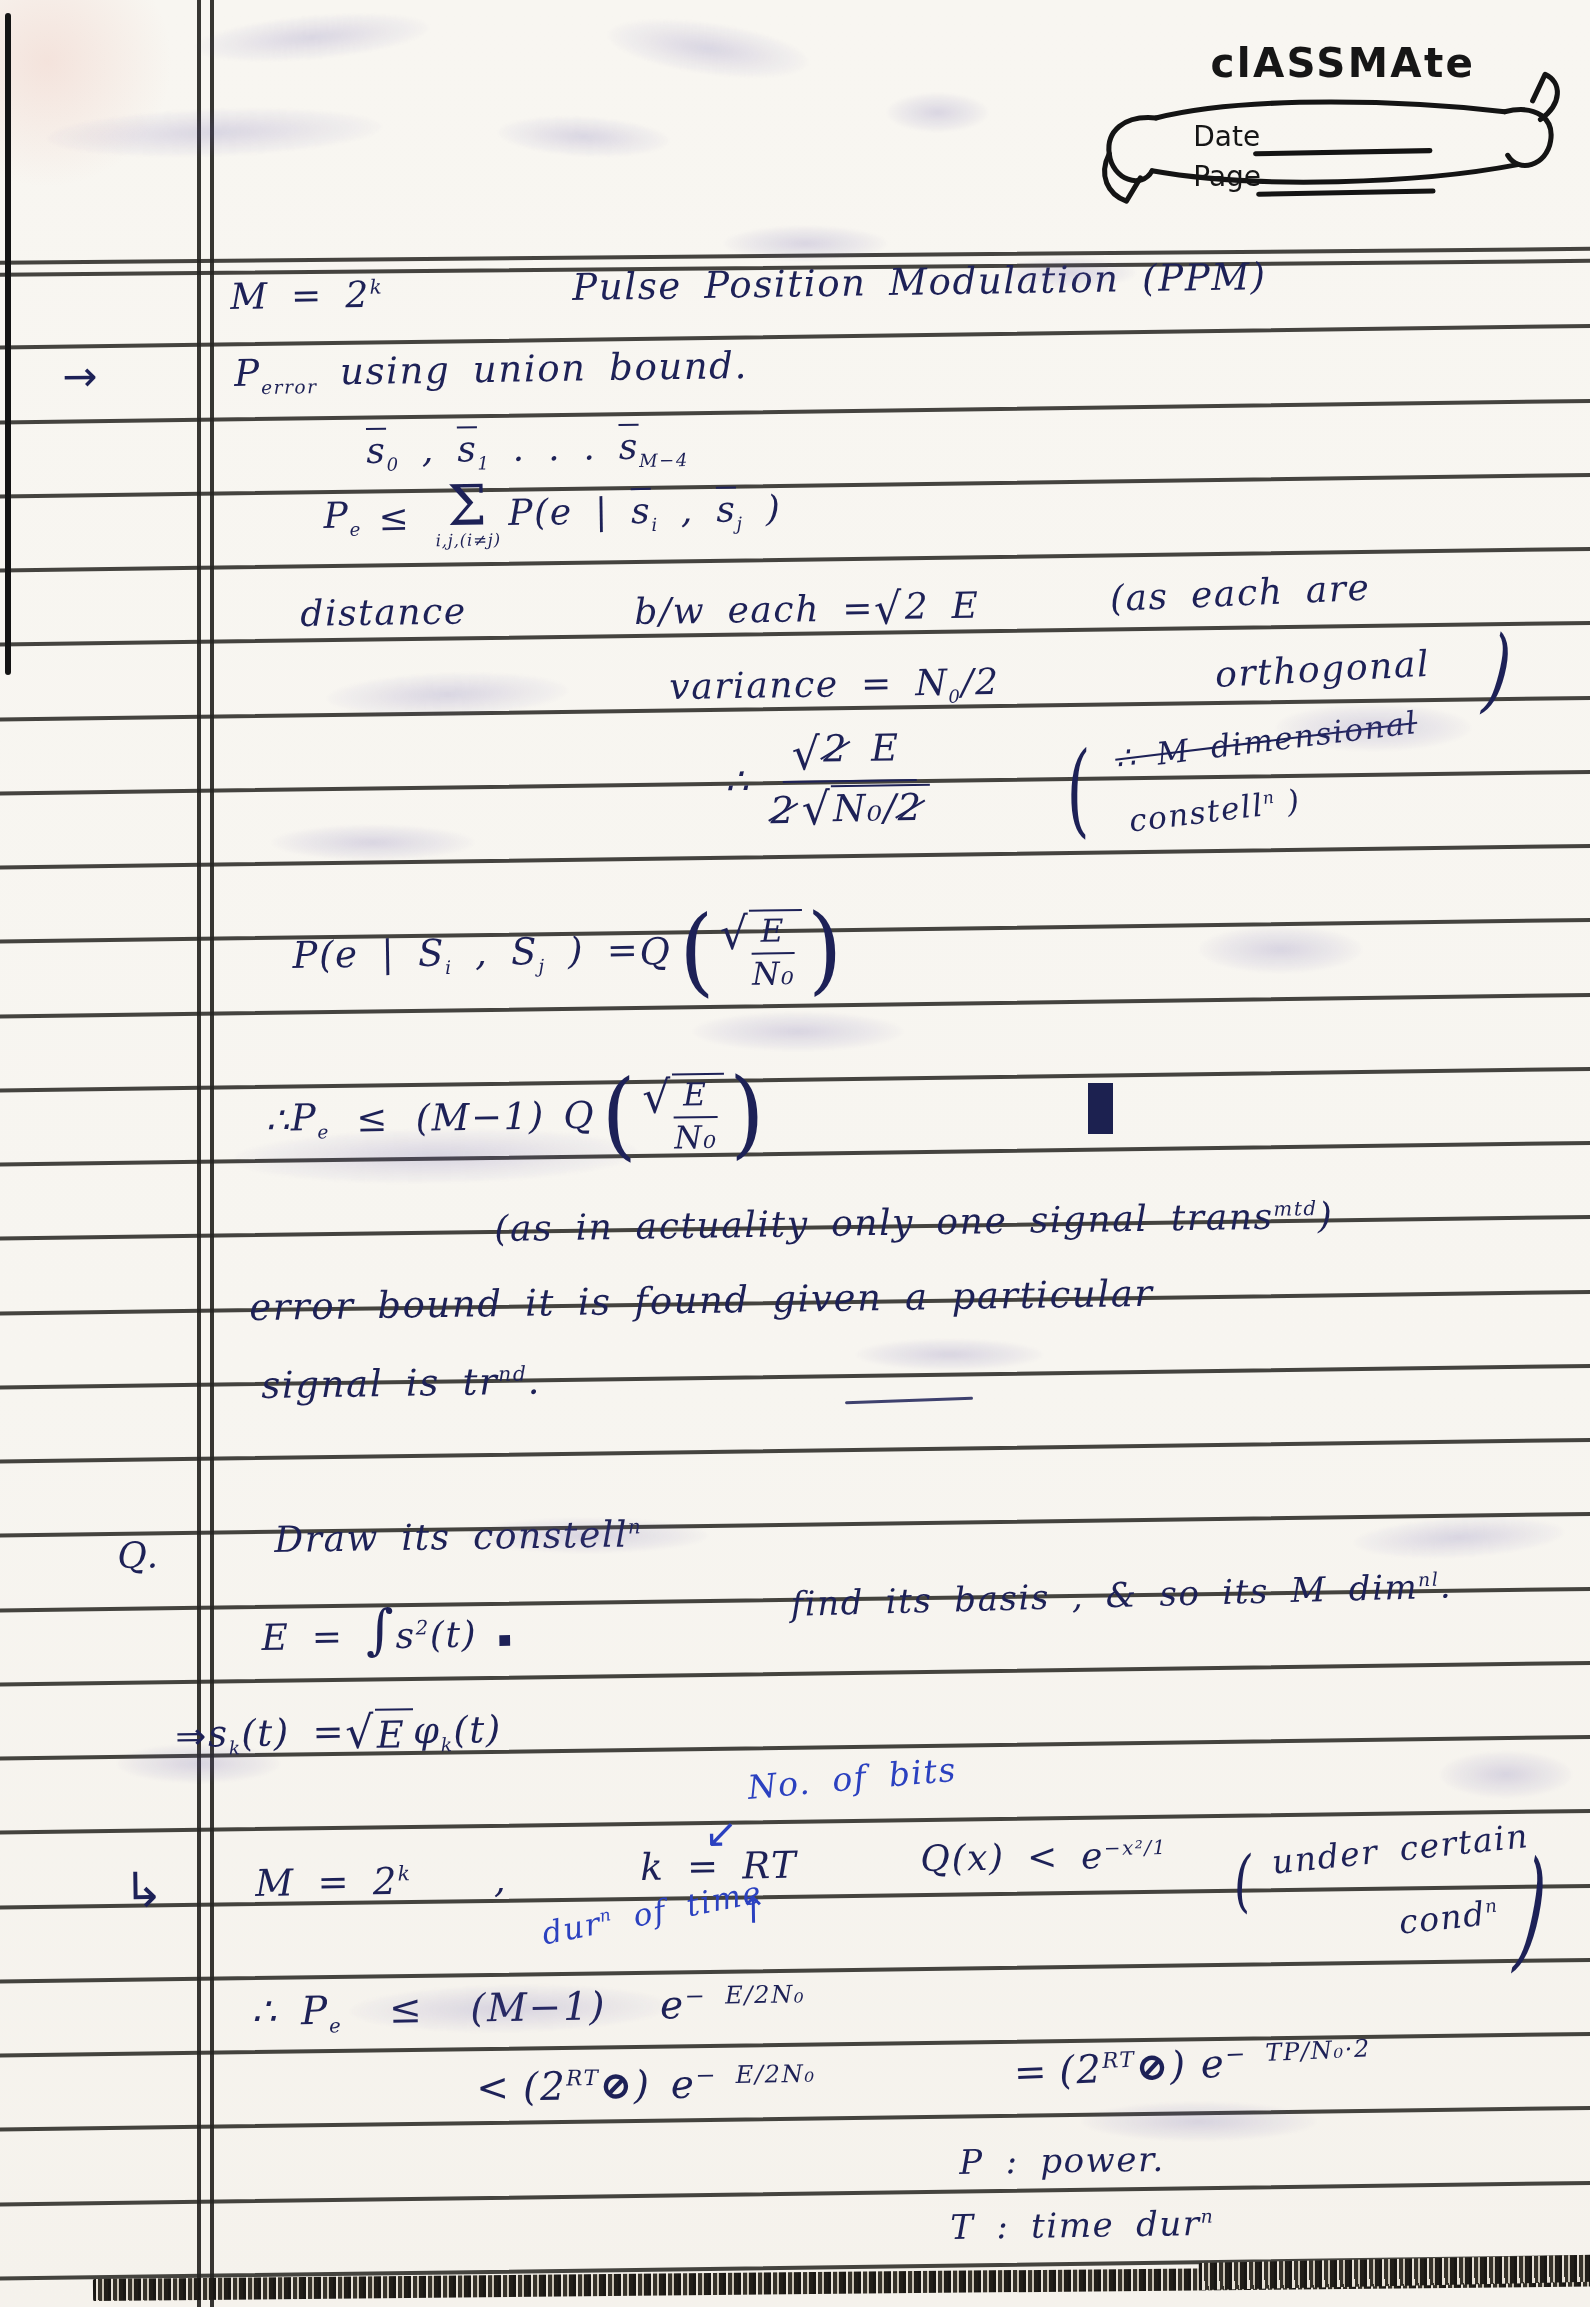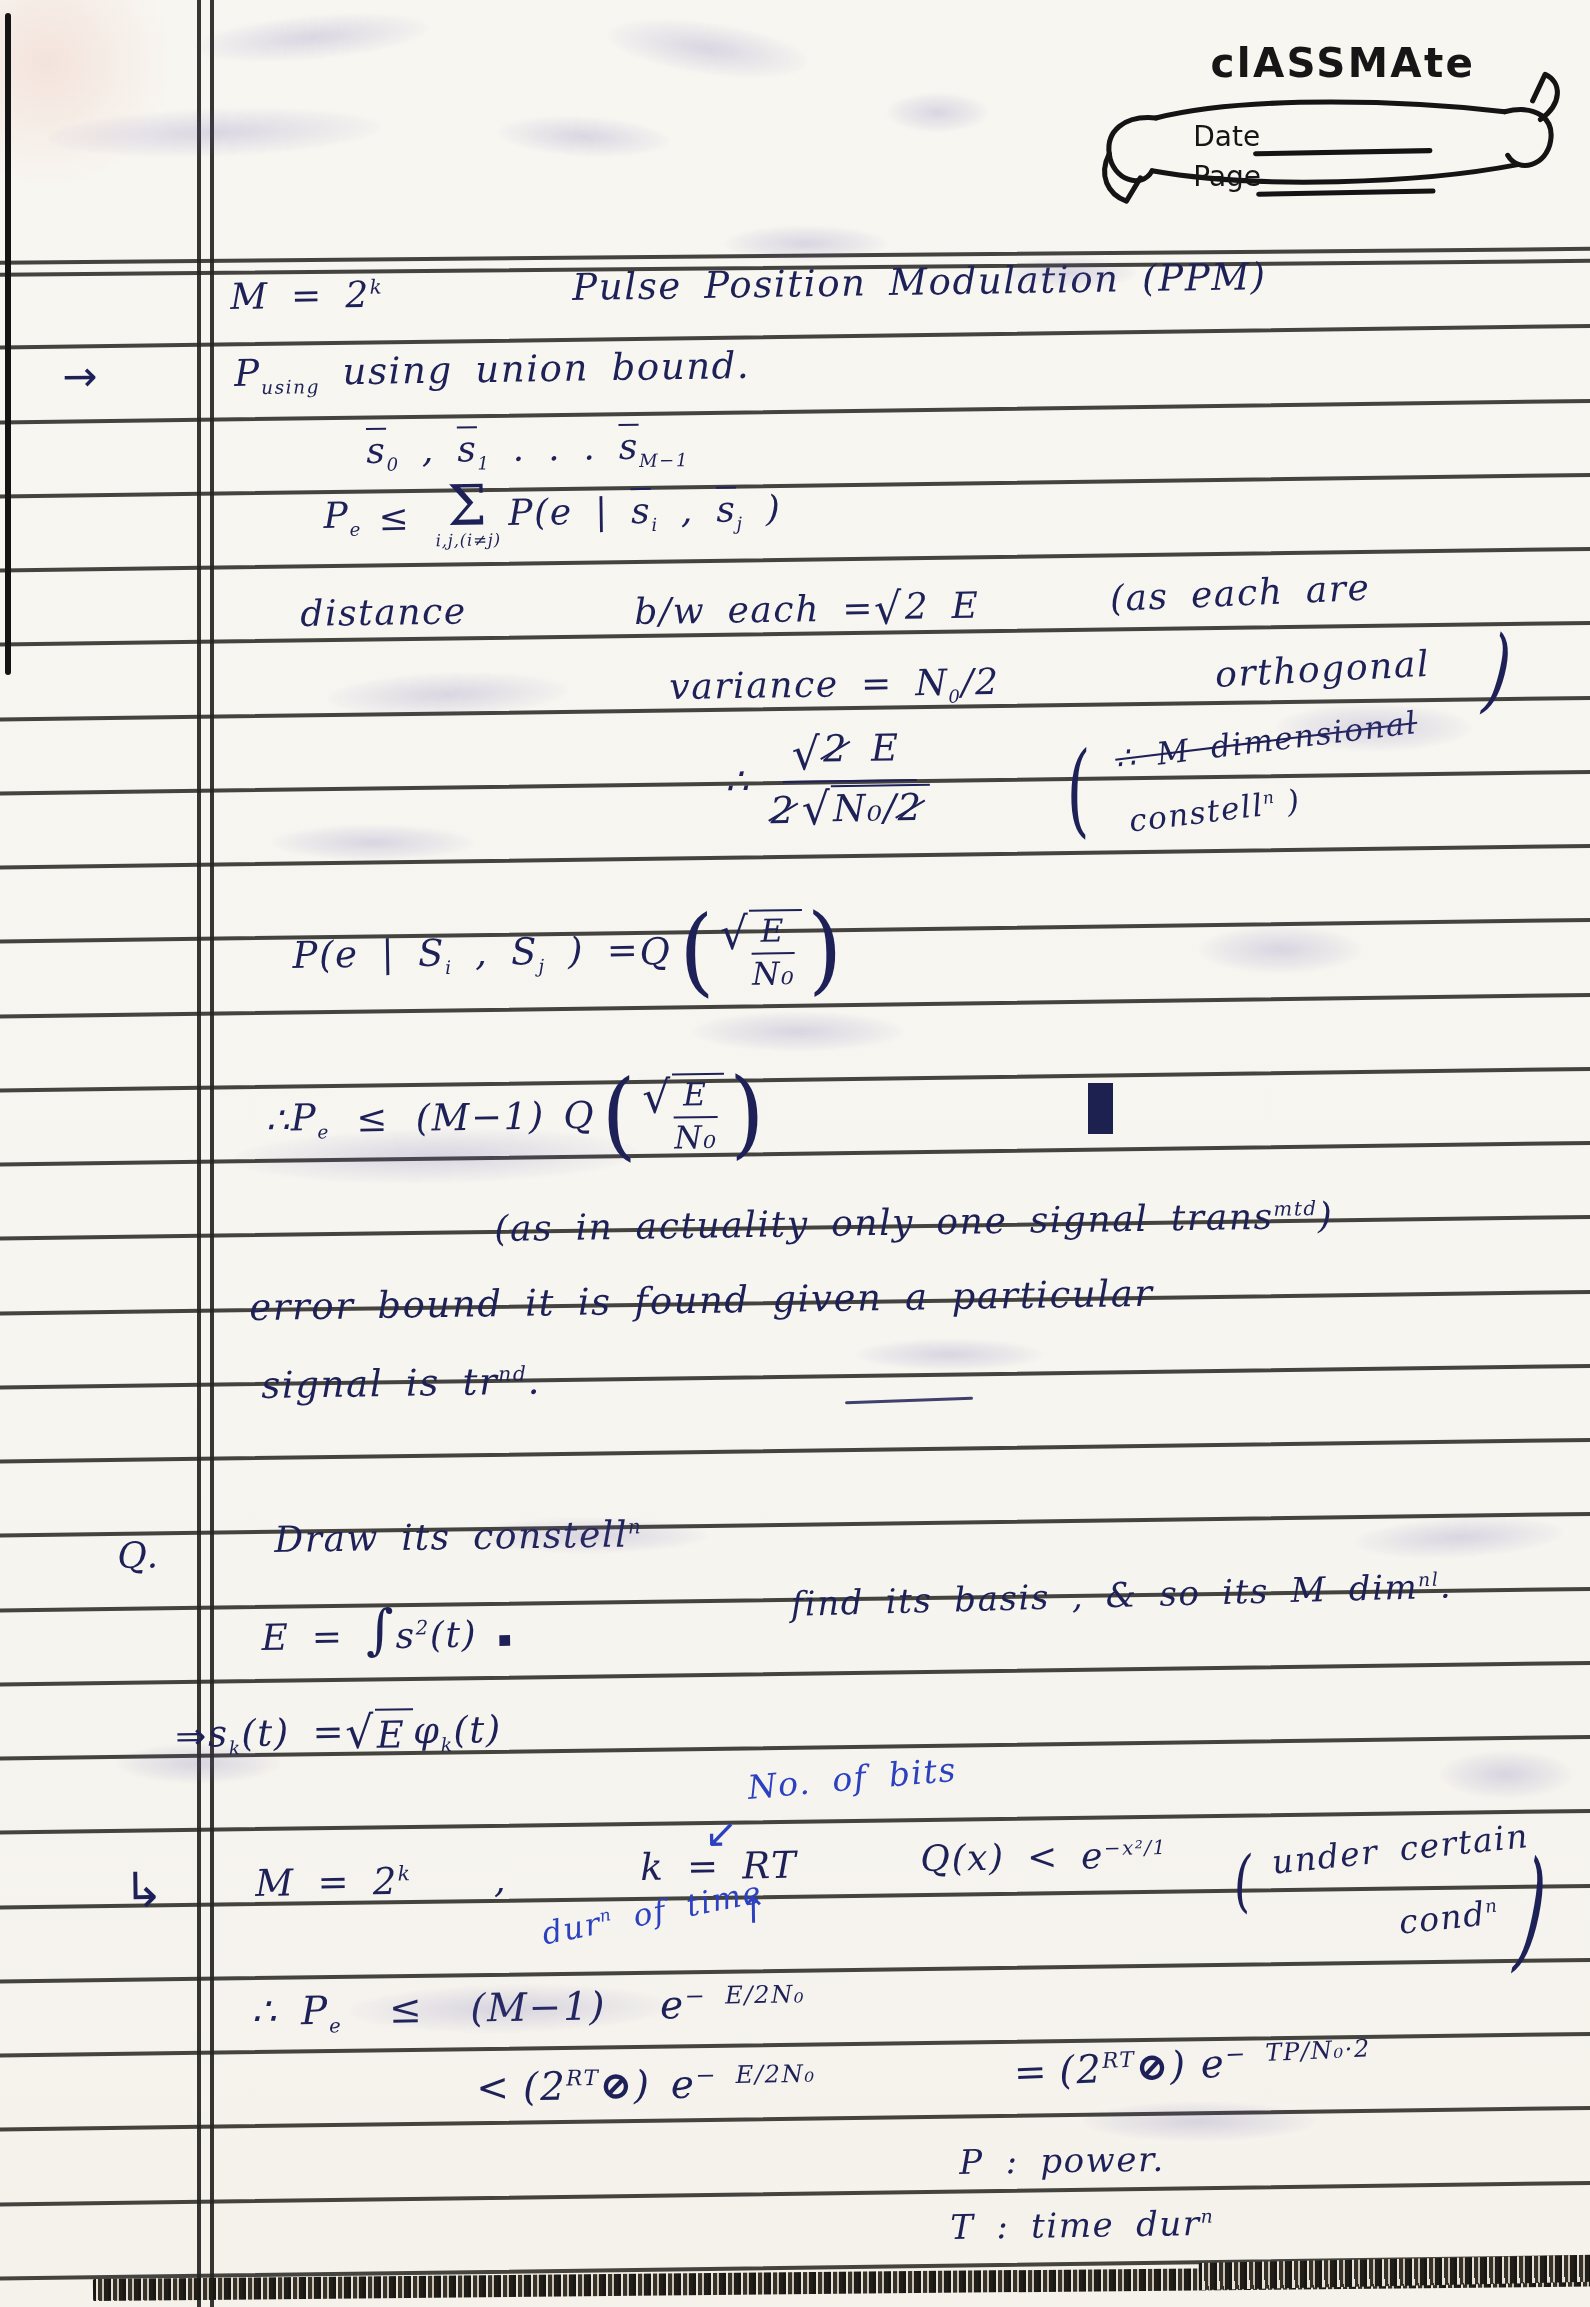--- a/index.html
+++ b/index.html
@@ -108,7 +108,7 @@
   </div>
 
   <div class="hw" style="left:234px;top:352px;font-size:37px;">
-    <span>P</span><sub>using</sub><span> using union bound.</span>
+    <span>P</span><sub>error</sub><span> using union bound.</span>
   </div>
 
   <div class="hw" style="left:366px;top:430px;">

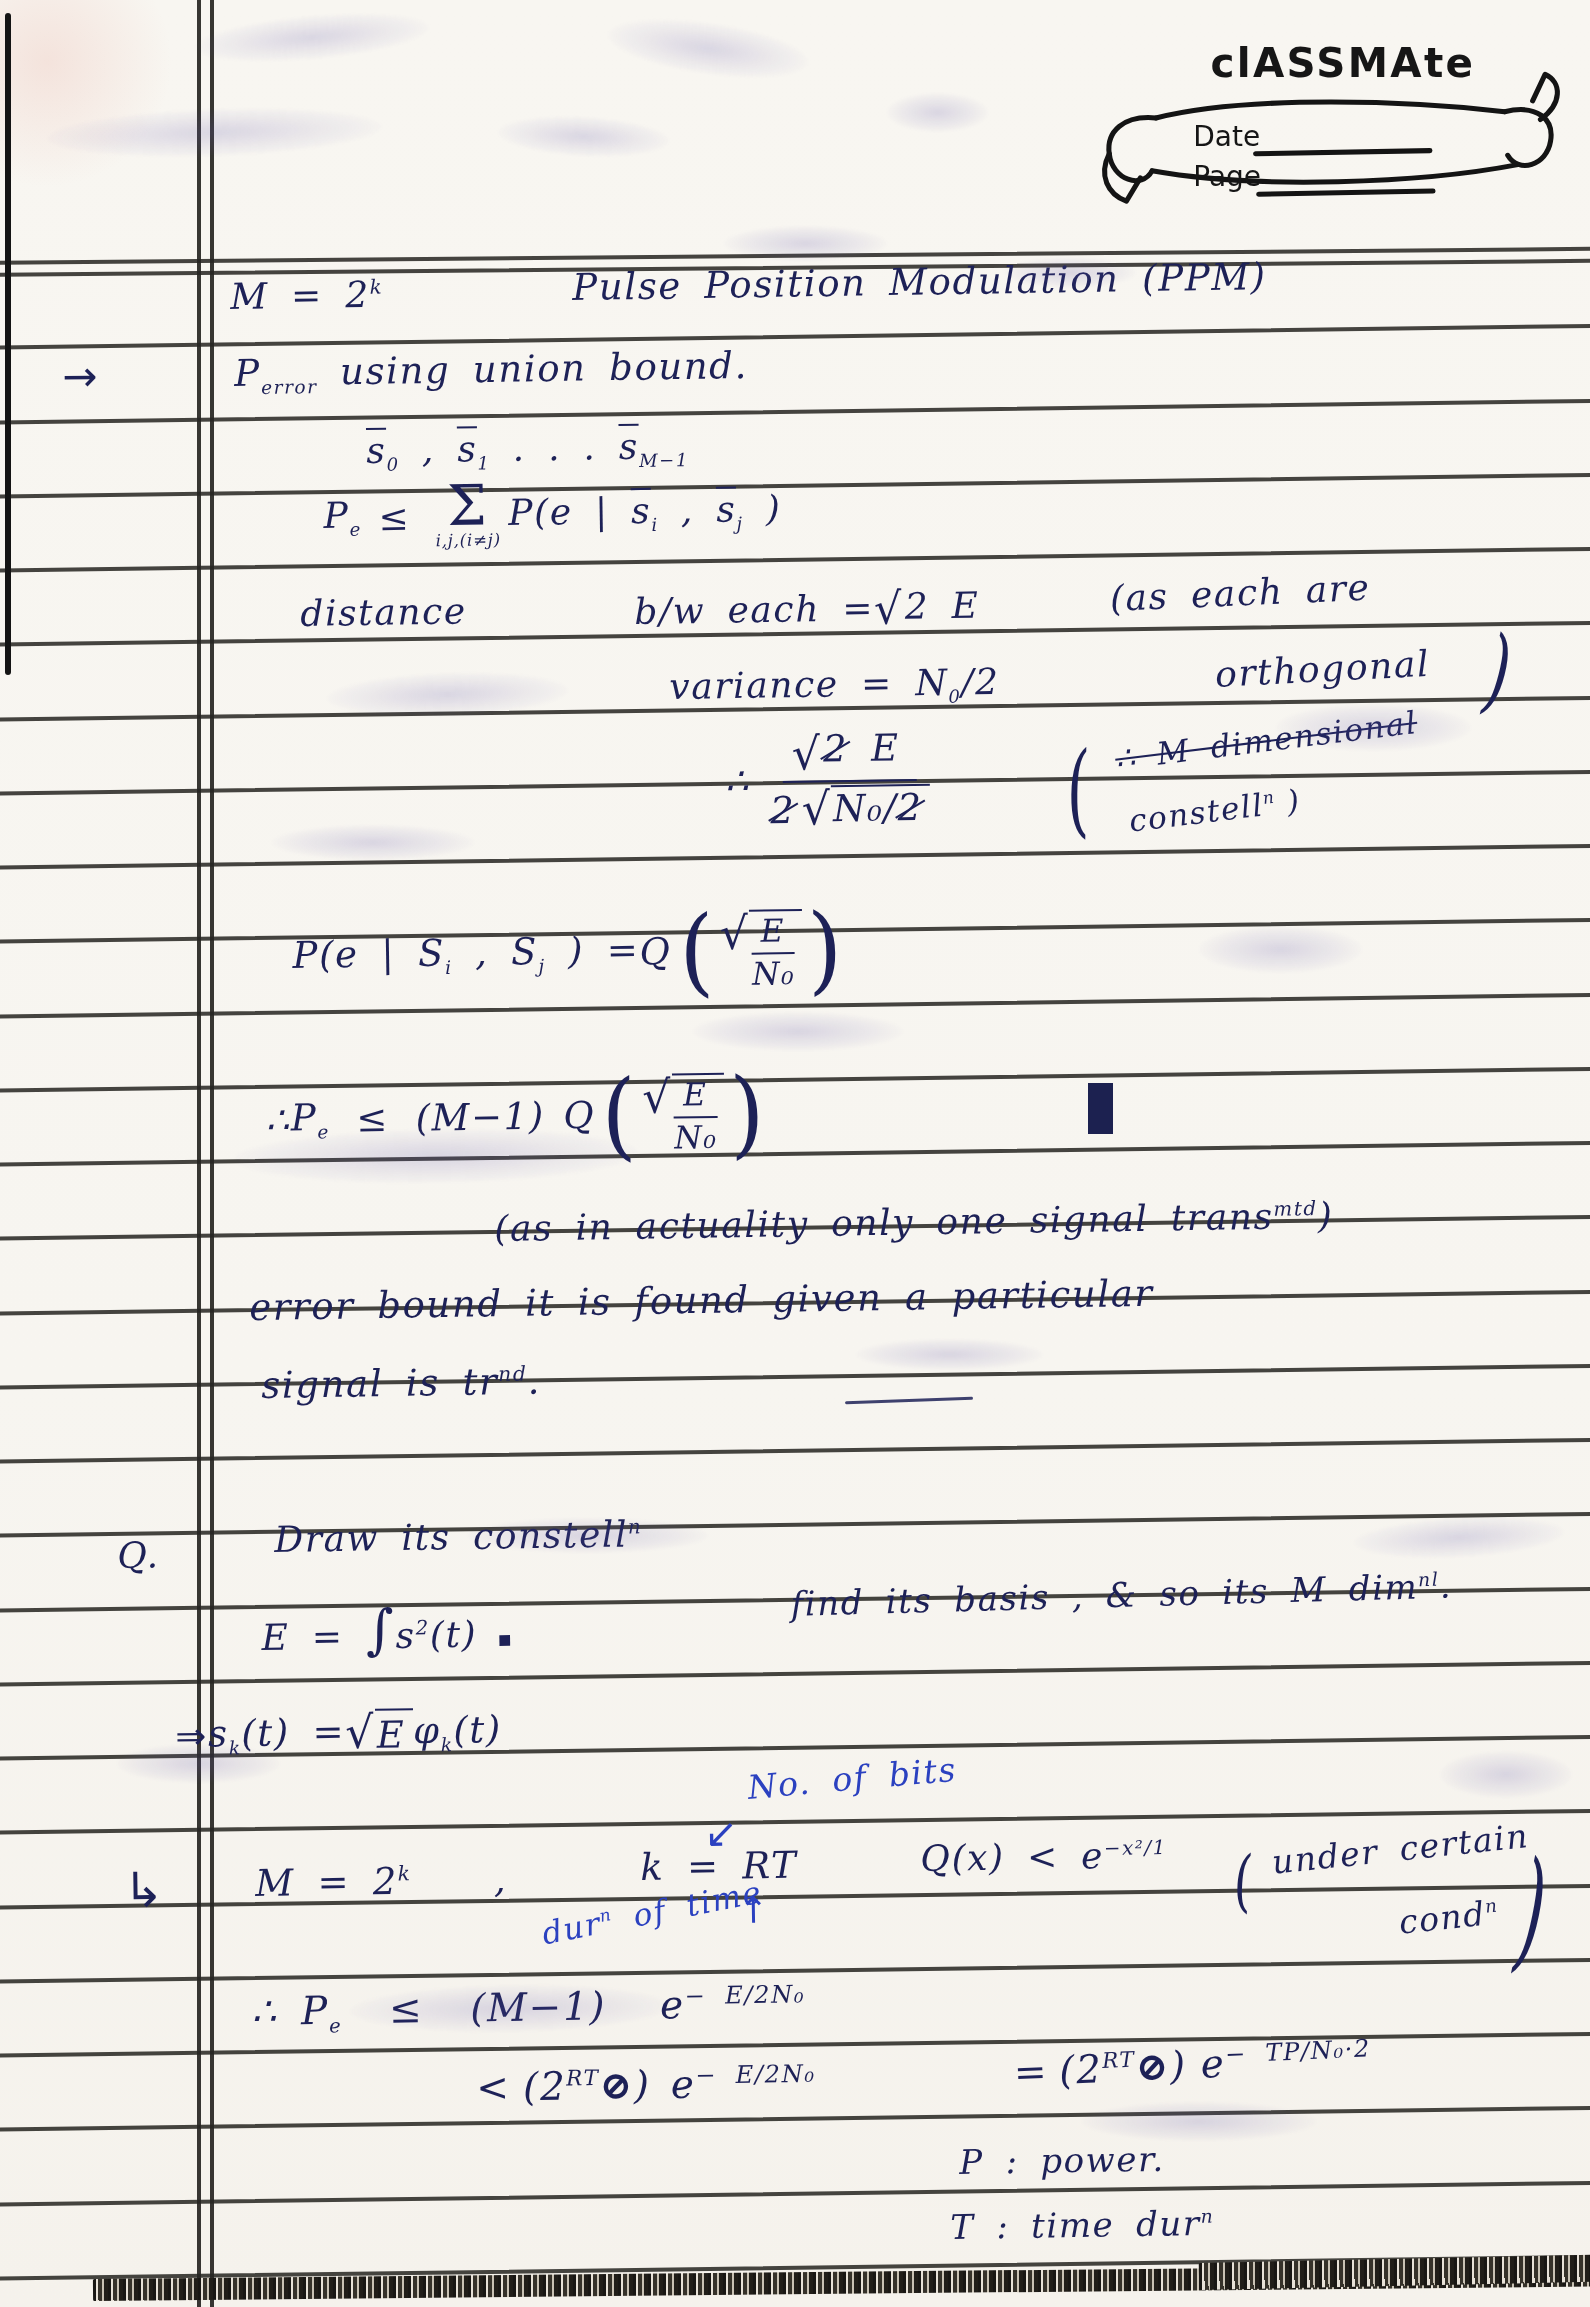--- a/index.html
+++ b/index.html
@@ -112,7 +112,7 @@
   </div>
 
   <div class="hw" style="left:366px;top:430px;">
-    <span class="bar">s</span><sub>0</sub><span> , </span><span class="bar">s</span><sub>1</sub><span> . . . </span><span class="bar">s</span><sub>M−1</sub>
+    <span class="bar">s</span><sub>0</sub><span> , </span><span class="bar">s</span><sub>1</sub><span> . . . </span><span class="bar">s</span><sub>M−4</sub>
   </div>
 
   <div class="hw" style="left:323px;top:484px;">

